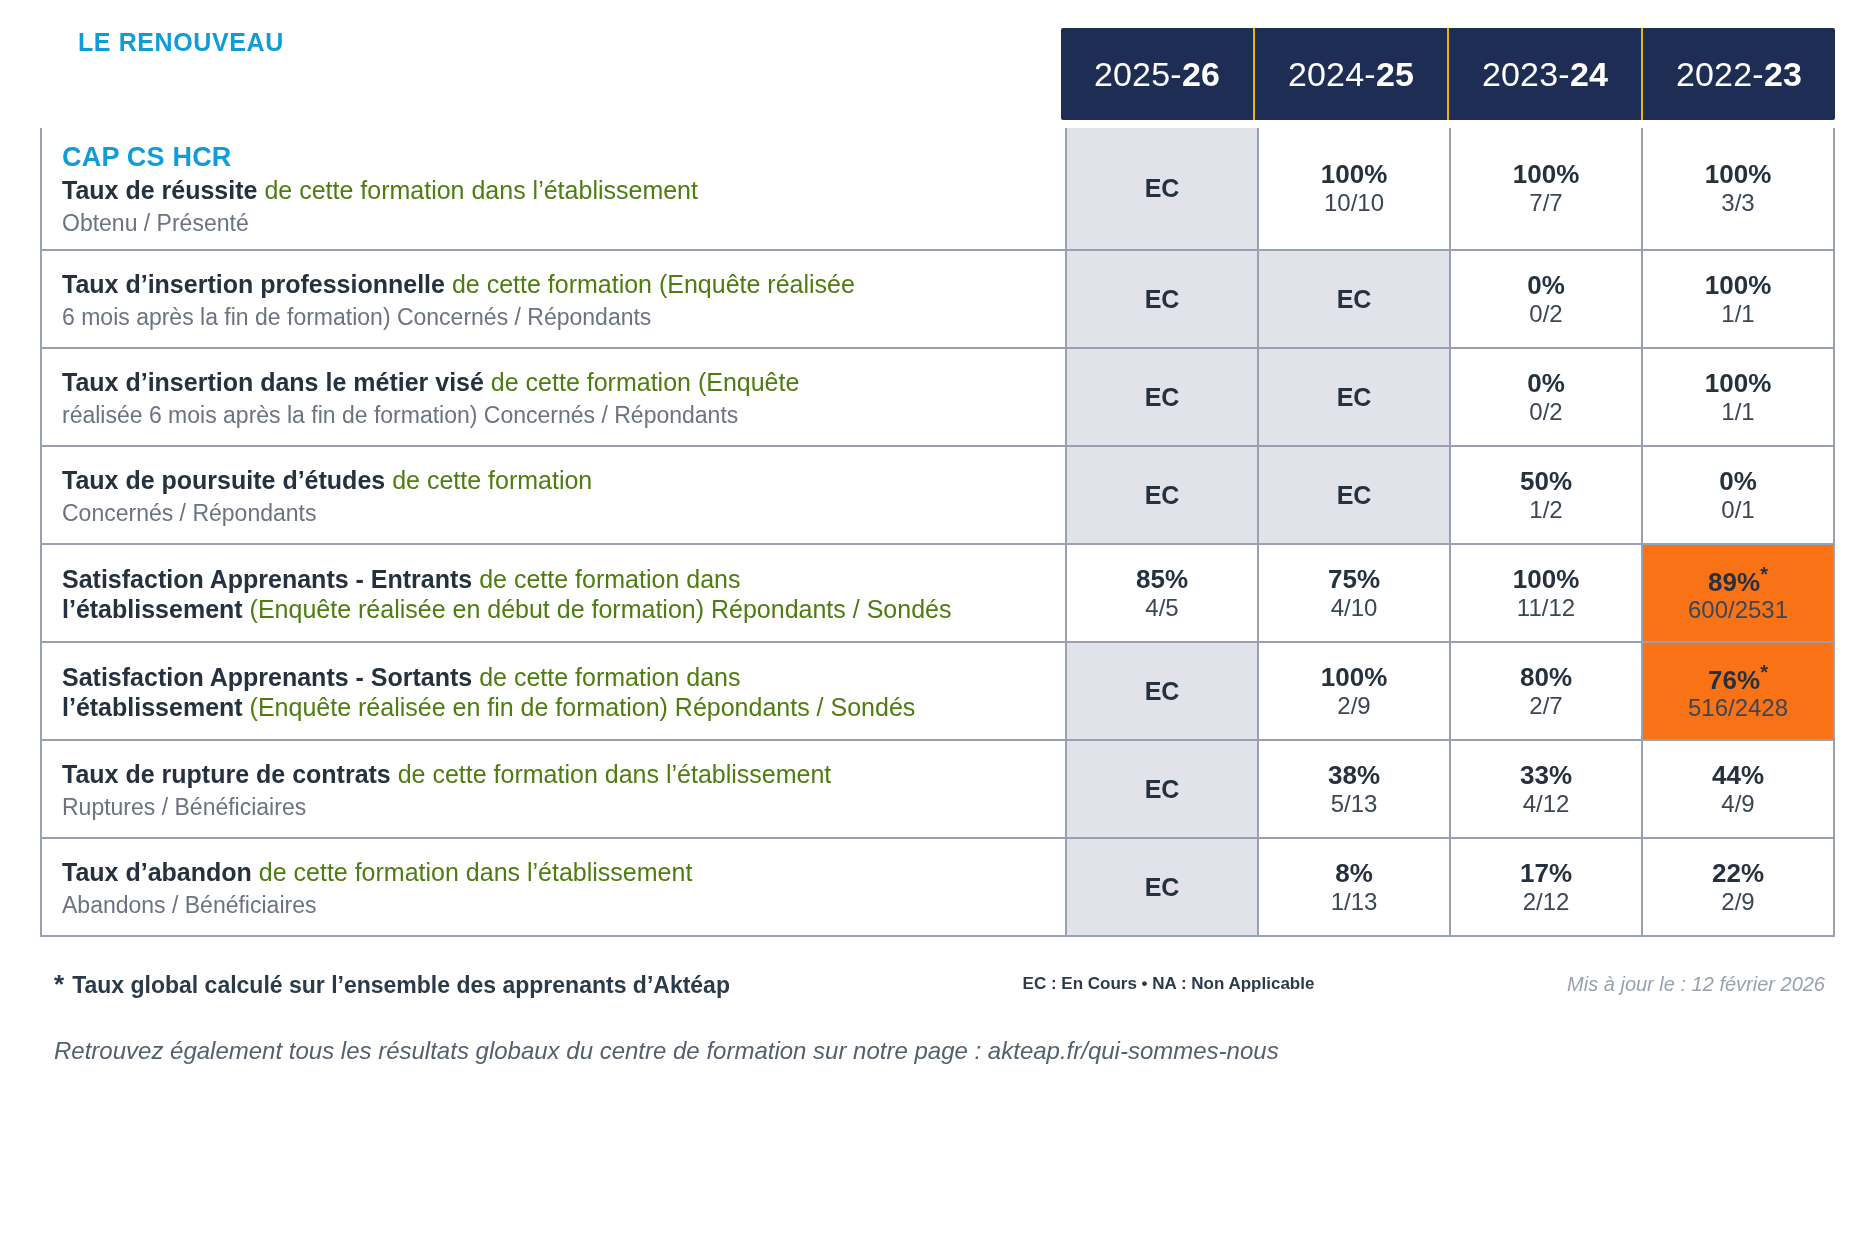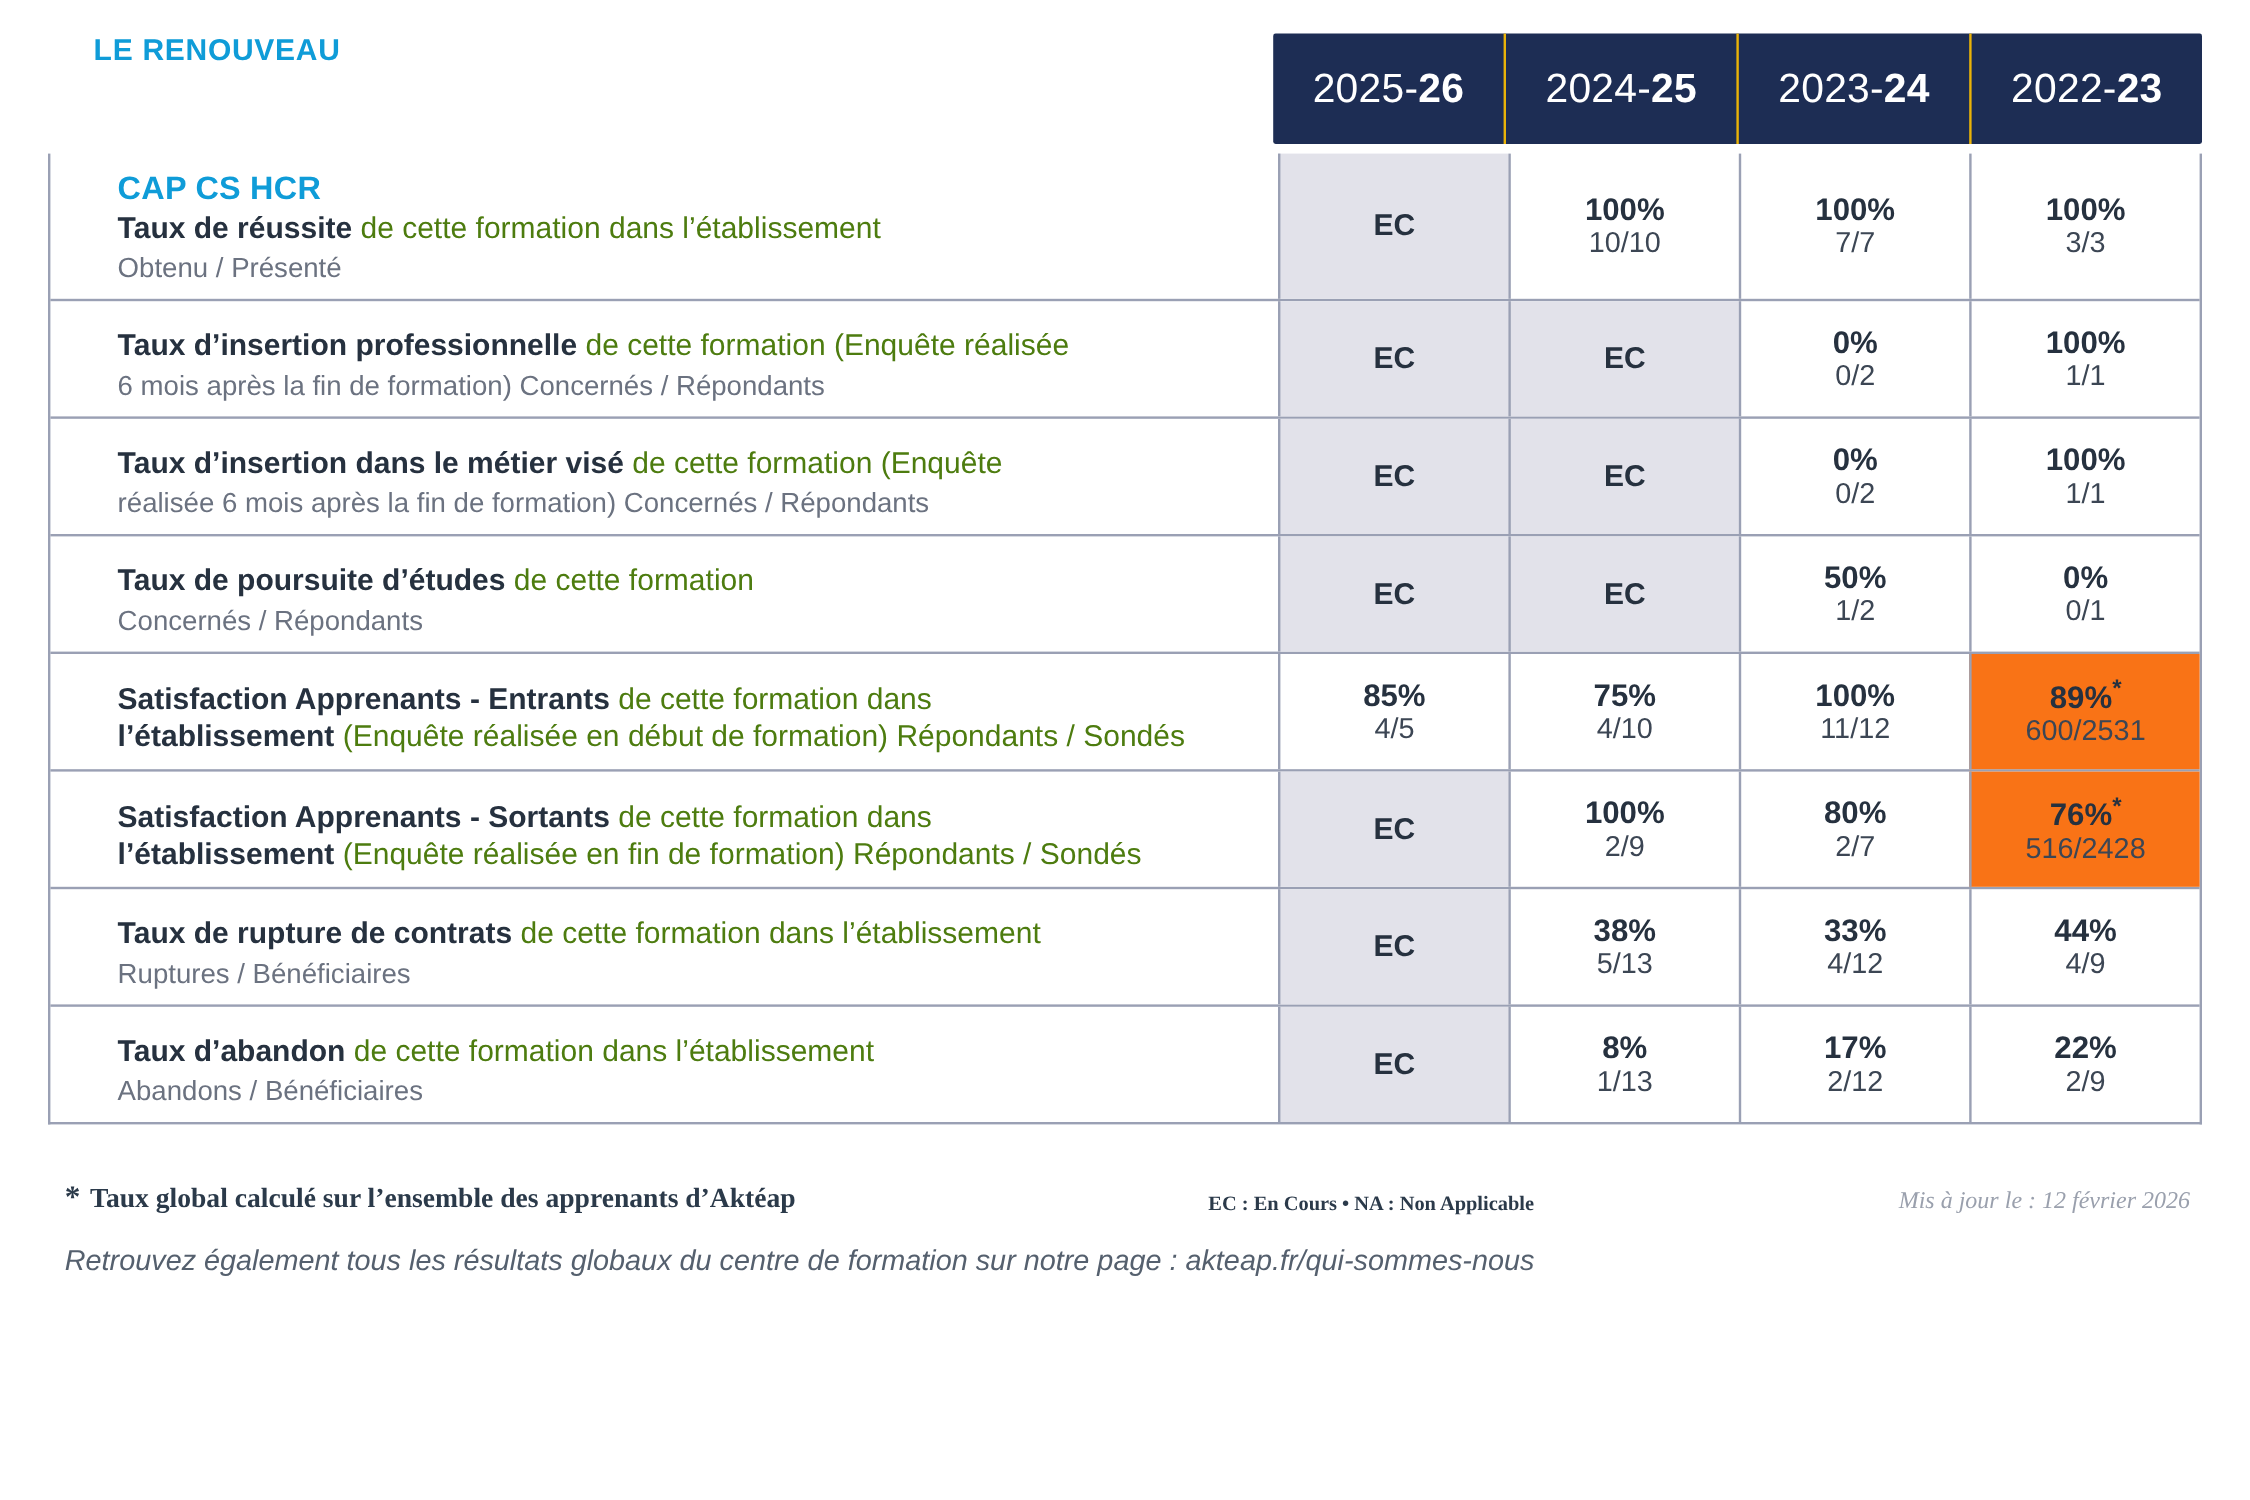--- a/index.html
+++ b/index.html
@@ -74,9 +74,8 @@
     padding: 14px 22px 12px 20px;
     display: flex;
     flex-direction: column;
-    justify-content: flex-end;
+    justify-content: center;
     box-sizing: border-box;
-    margin-left: 36px;
   }
   .title-line {
     font-size: 25px;

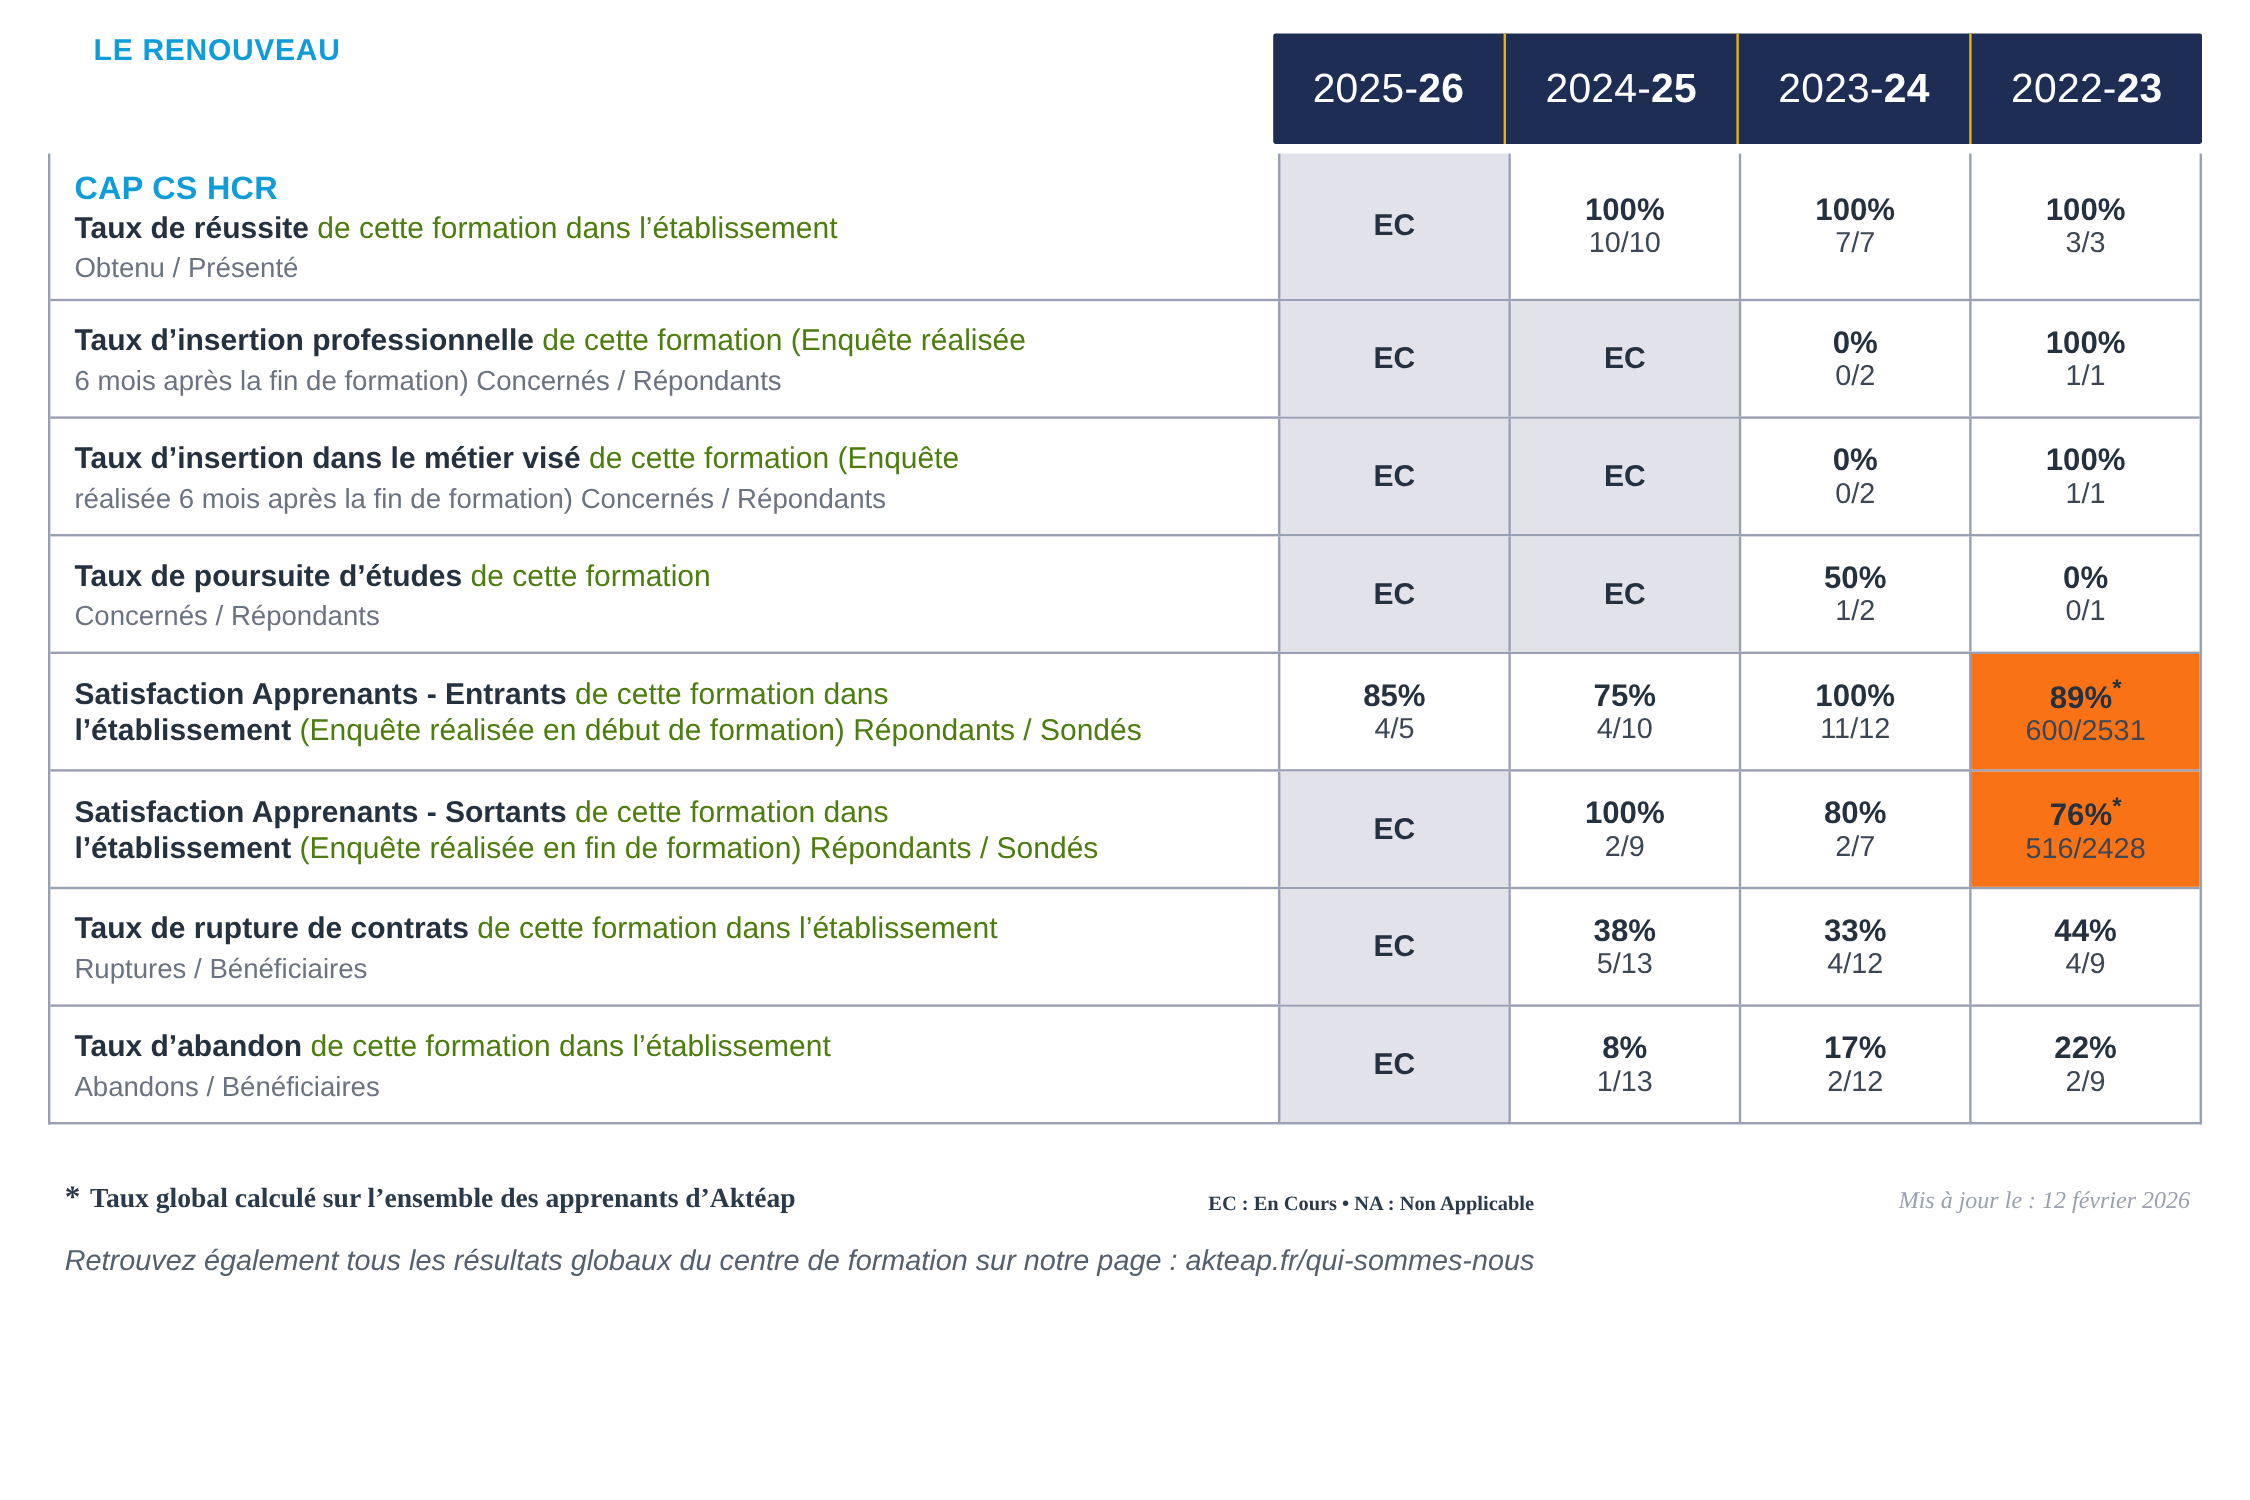--- a/index.html
+++ b/index.html
@@ -142,10 +142,9 @@
   
   .footer-row {
     display: flex;
-    align-items: flex-end;
+    align-items: center;
     padding: 18px 10px 0 14px;
     height: 58px;
-    font-family: Liberation Serif, serif;
   }
   .foot-left {
     font-size: 23px;

